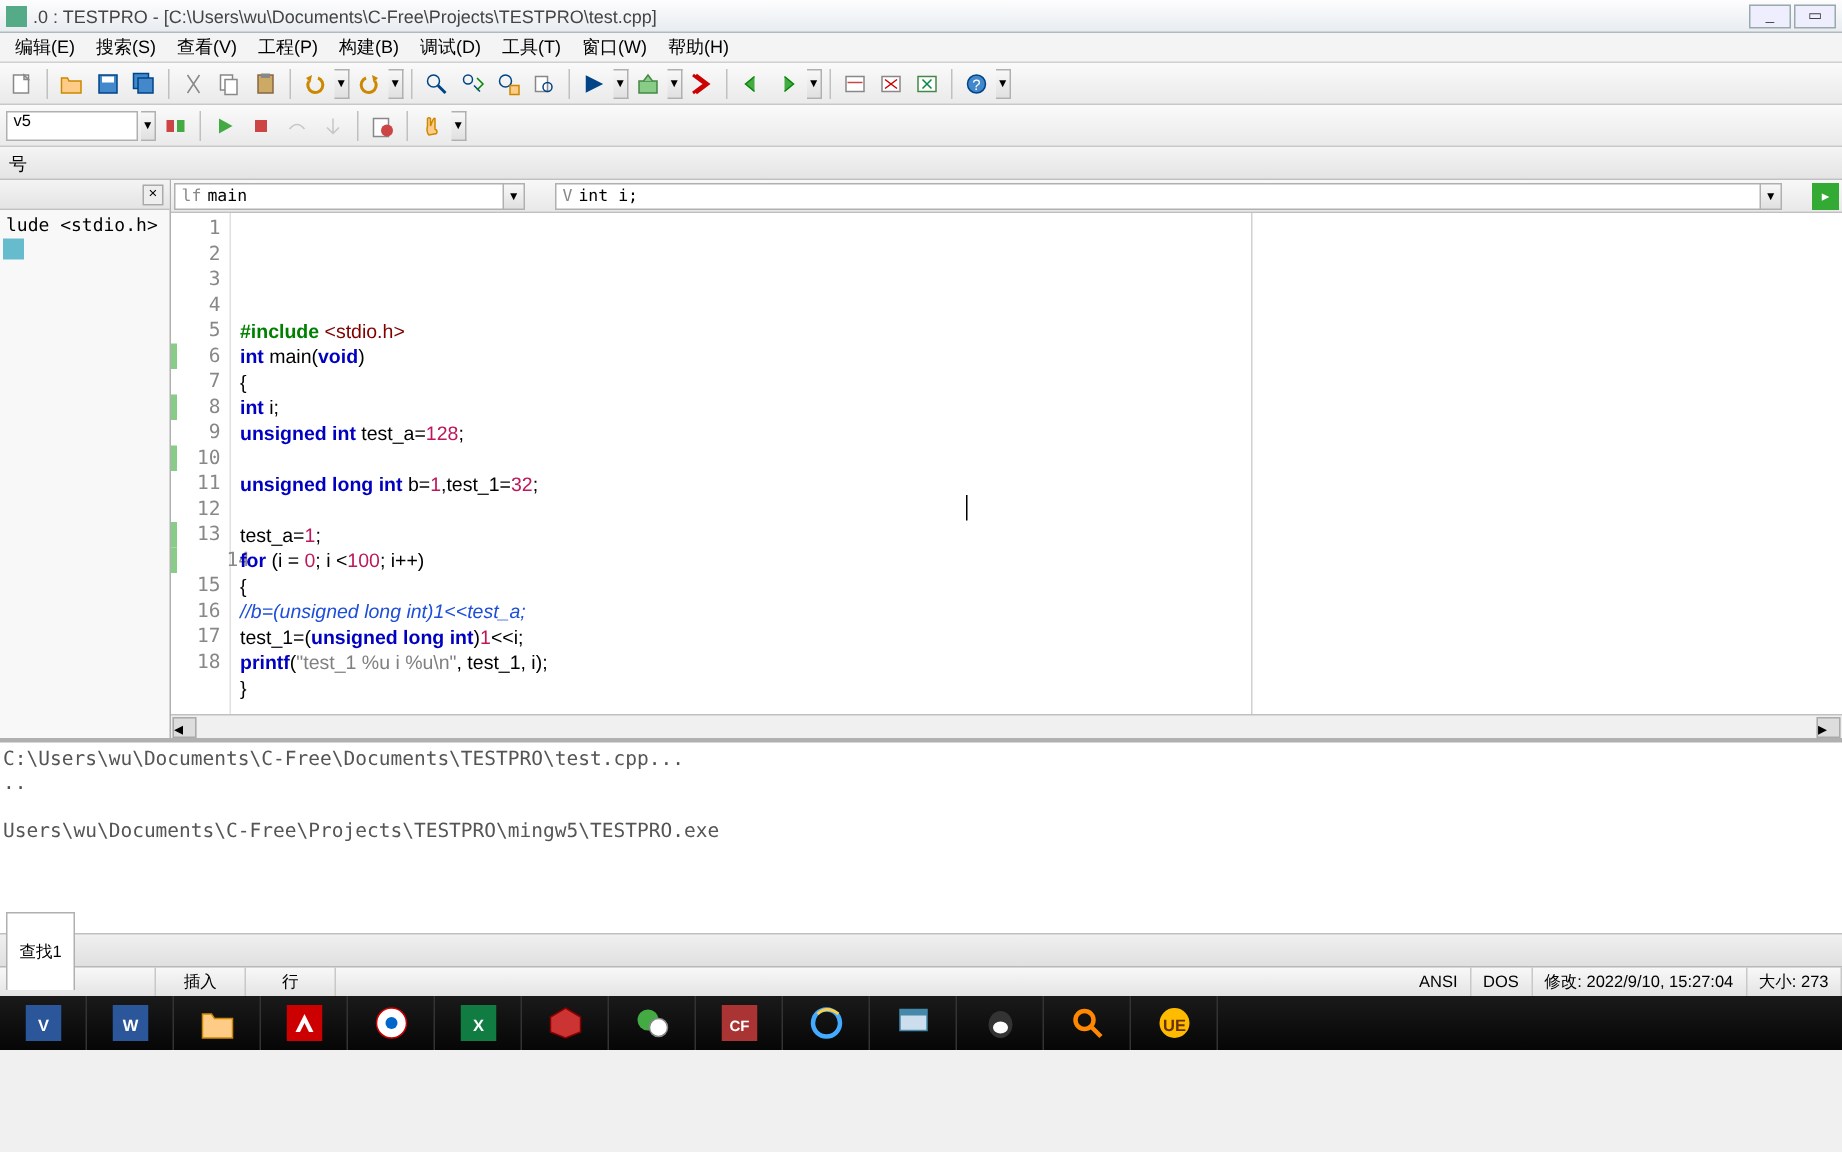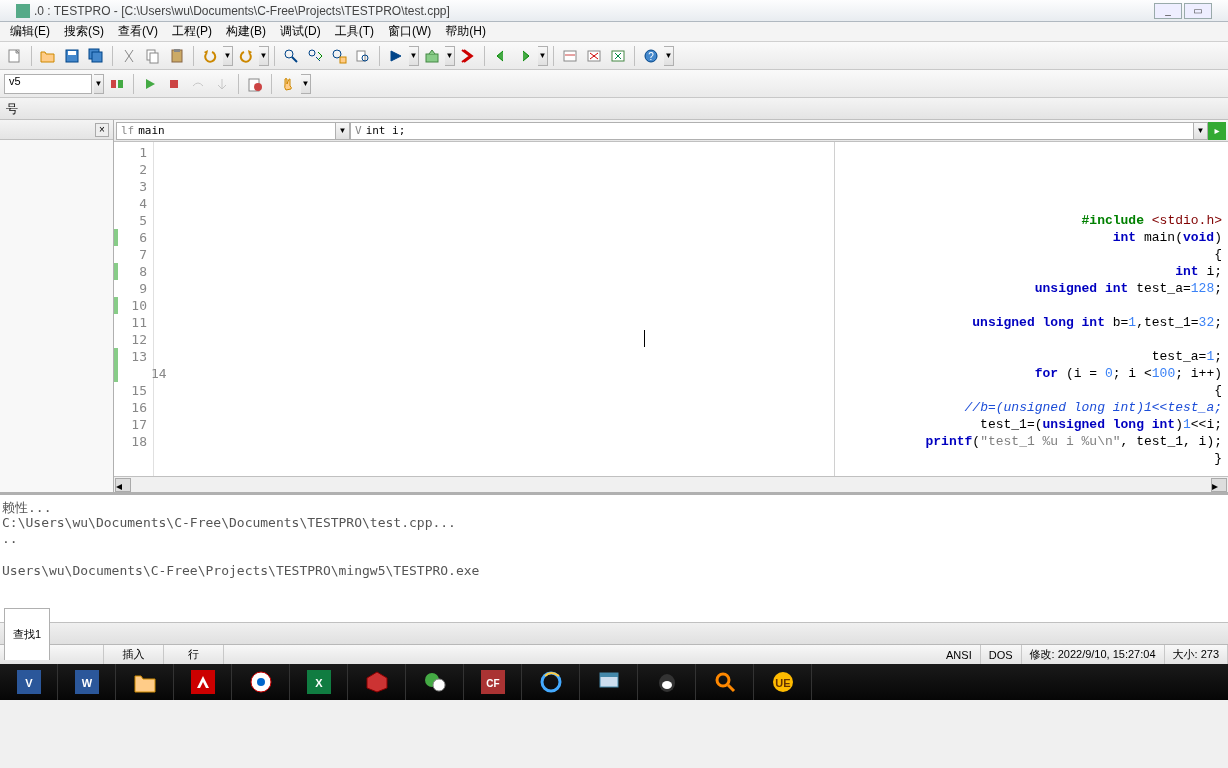--- a/index.html
+++ b/index.html
@@ -5,7 +5,7 @@
 * { box-sizing: border-box; margin: 0; padding: 0; }
 body { font-family: "Microsoft YaHei", "SimSun", Tahoma, sans-serif; font-size: 12px; background: #f0f0f0; overflow: hidden; width: 1228px; height: 768px; }
 
-.titlebar { height: 22px; background: linear-gradient(#fdfdfe, #e8ecf0); border-bottom: 1px solid #b0b8c0; display: flex; align-items: center; padding: 0 16px; color: #444; }
+.titlebar { height: 22px; background: linear-gradient(#fdfdfe, #e8ecf0); border-bottom: 1px solid #b0b8c0; display: flex; align-items: center; padding: 0 4px; color: #444; }
 .titlebar .icon { width: 14px; height: 14px; background: #5a8; margin-right: 4px; }
 .titlebar .spacer { flex: 1; }
 .winbtns { display: flex; gap: 2px; }

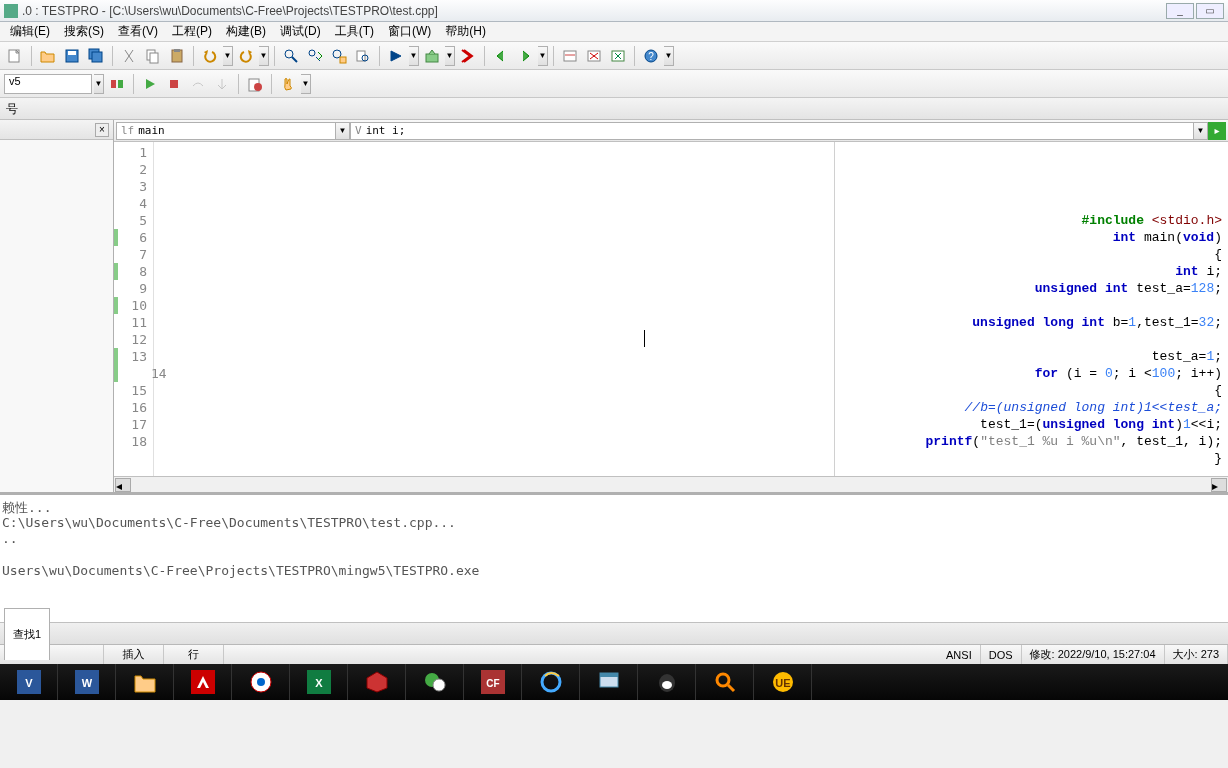--- a/index.html
+++ b/index.html
@@ -29,7 +29,7 @@
 .side-tree-item.sel { background: #cce4ff; }
 
 .editor-area { flex: 1; display: flex; flex-direction: column; background: #fff; }
-.editor-toolbar { height: 22px; background: linear-gradient(#f8f8f8,#e8e8e8); border-bottom: 1px solid #c0c0c0; display: flex; align-items: center; padding: 0 2px; gap: 0; }
+.editor-toolbar { height: 22px; background: linear-gradient(#f8f8f8,#e8e8e8); border-bottom: 1px solid #c0c0c0; display: flex; align-items: center; padding: 0 2px; gap: 20px; }
 .combo { border: 1px solid #b0b0b0; background: #fff; height: 18px; font-size: 11px; display: flex; align-items: center; padding: 0 4px; font-family: monospace; }
 .combo-wrap { display: flex; align-items: center; }
 .combo-arrow { width: 14px; height: 18px; border: 1px solid #b0b0b0; border-left: none; background: linear-gradient(#f8f8f8,#e0e0e0); display: flex; align-items: center; justify-content: center; font-size: 8px; }

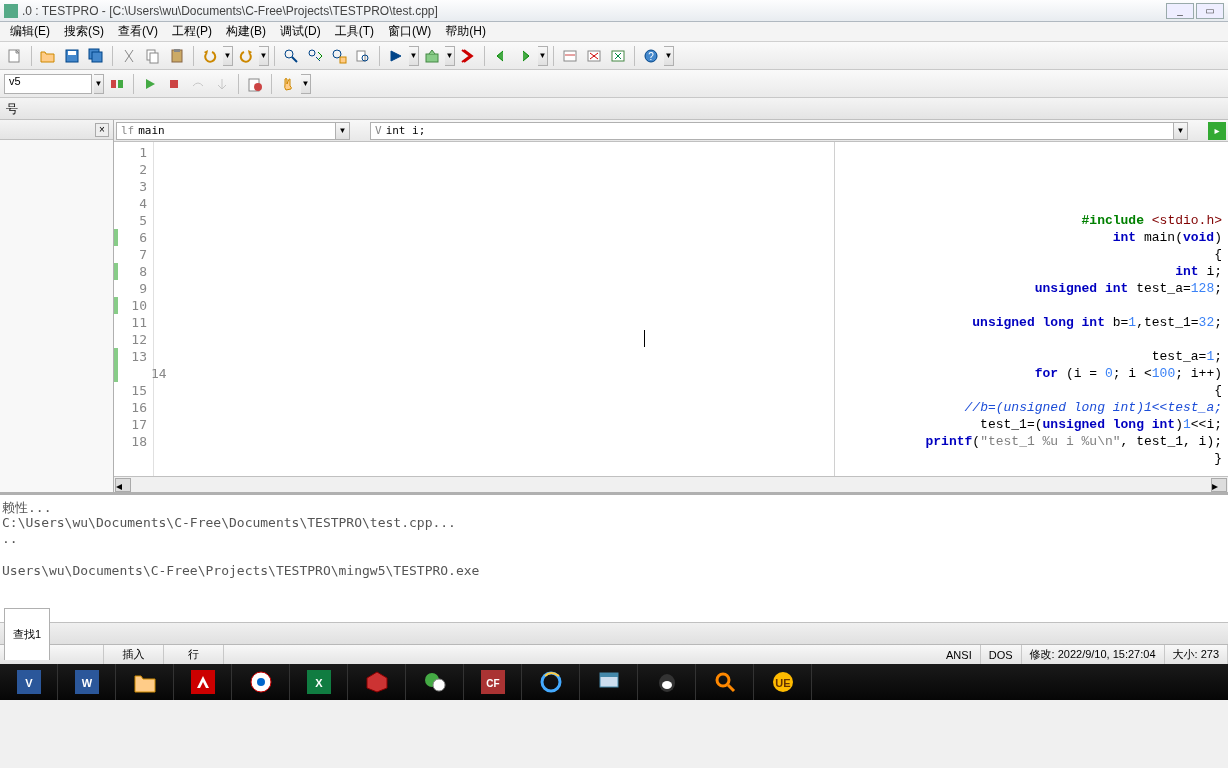--- a/index.html
+++ b/index.html
@@ -293,6 +293,10 @@
     <div class="side-header">
       <span></span>
       <div class="side-close">×</div>
+    </div>
+    <div class="side-tree">
+      <div class="side-tree-item">lude &lt;stdio.h&gt;</div>
+      <div class="side-tree-item sel" style="width:14px;height:14px;background:#6bc;margin-top:1px"></div>
     </div>
   </div>
 

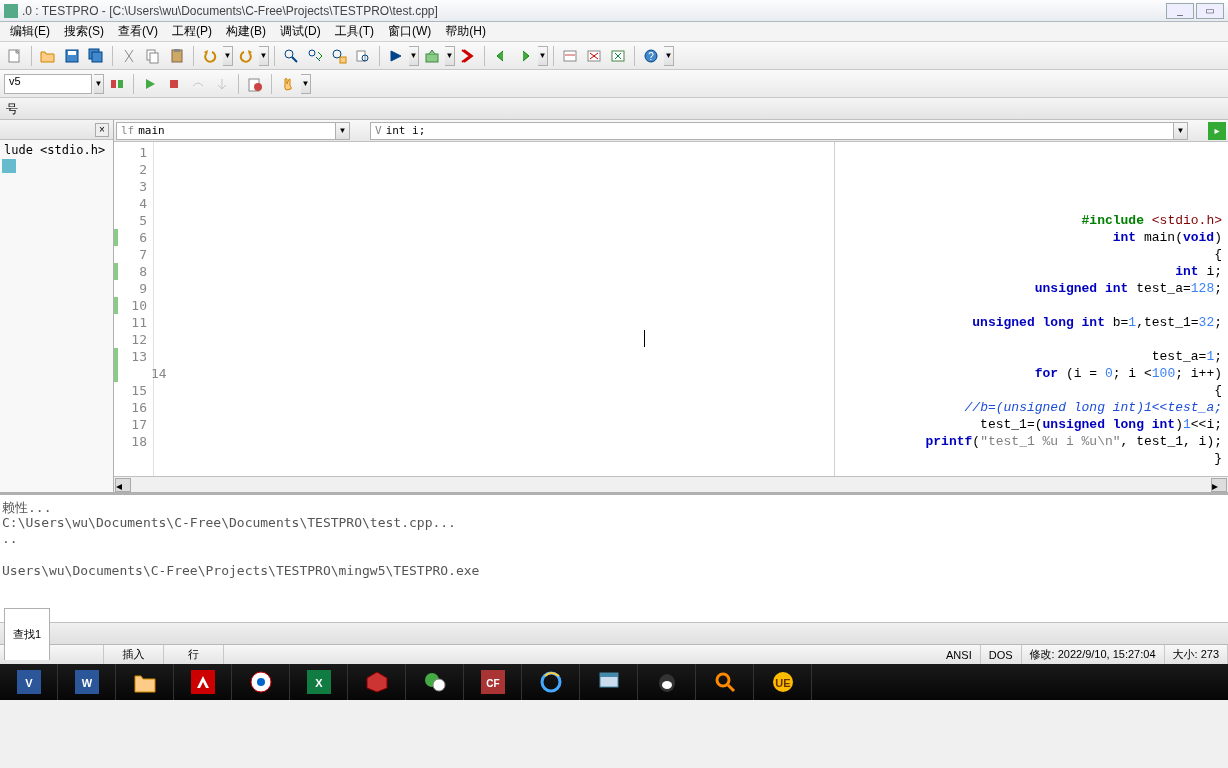--- a/index.html
+++ b/index.html
@@ -39,7 +39,7 @@
 .gutter { width: 40px; background: #fff; border-right: 1px solid #e0e0e0; padding-top: 2px; }
 .line-no { text-align: right; padding: 0 6px 0 0; font-family: Consolas, monospace; font-size: 13px; color: #888; height: 17px; line-height: 17px; }
 .change-mark { position: absolute; left: 0; width: 4px; height: 17px; background: #8c8; }
-.code { flex: 1; padding: 2px 6px; font-family: Liberation Mono, monospace; font-size: 13px; line-height: 17px; white-space: pre; position: relative; overflow: hidden; text-align: right; }
+.code { flex: 1; padding: 2px 6px; font-family: Liberation Sans, sans-serif; font-size: 13px; line-height: 17px; white-space: pre; position: relative; overflow: hidden; }
 .code-row { height: 17px; }
 .kw { color: #0000c0; font-weight: bold; }
 .pp { color: #008000; font-weight: bold; }

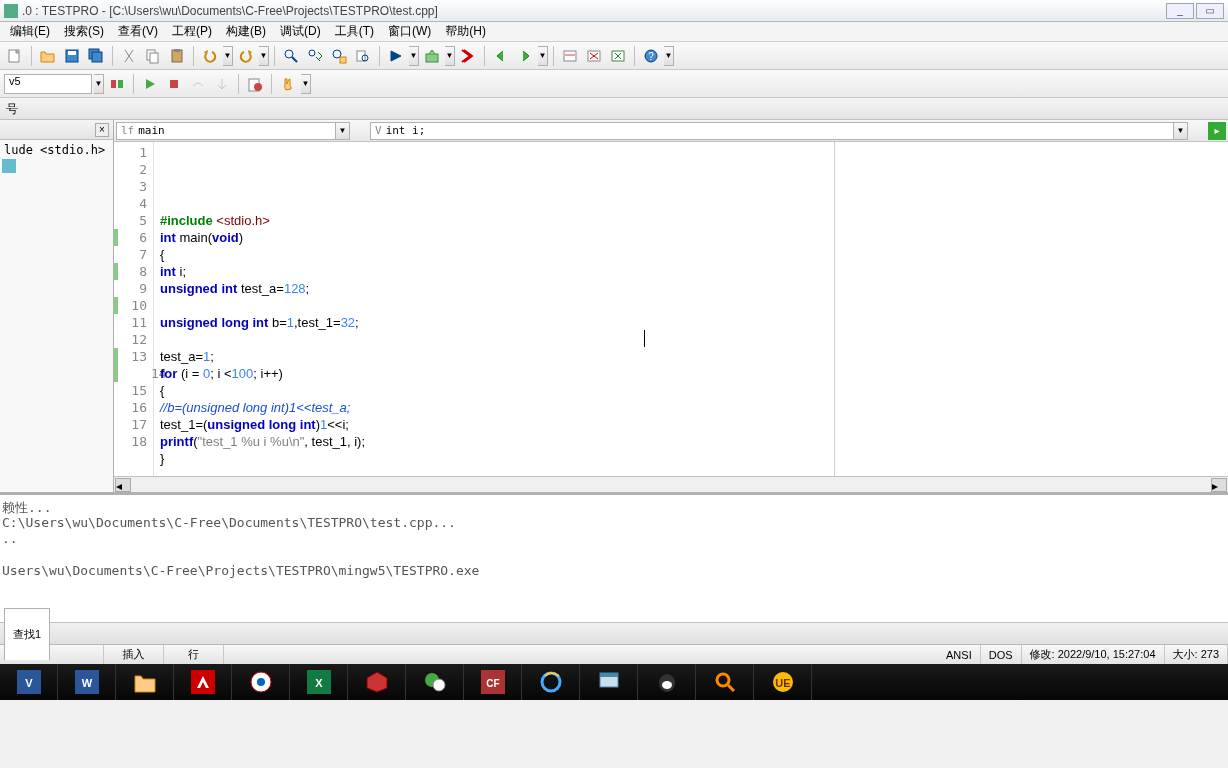--- a/index.html
+++ b/index.html
@@ -44,7 +44,7 @@
 .kw { color: #0000c0; font-weight: bold; }
 .pp { color: #008000; font-weight: bold; }
 .ppval { color: #800000; }
-.num { color: #3b82f6; }
+.num { color: #be185d; }
 .str { color: #808080; }
 .cmt { color: #1d4ed8; font-style: italic; }
 .caret { position: absolute; width: 1px; height: 15px; background: #000; }

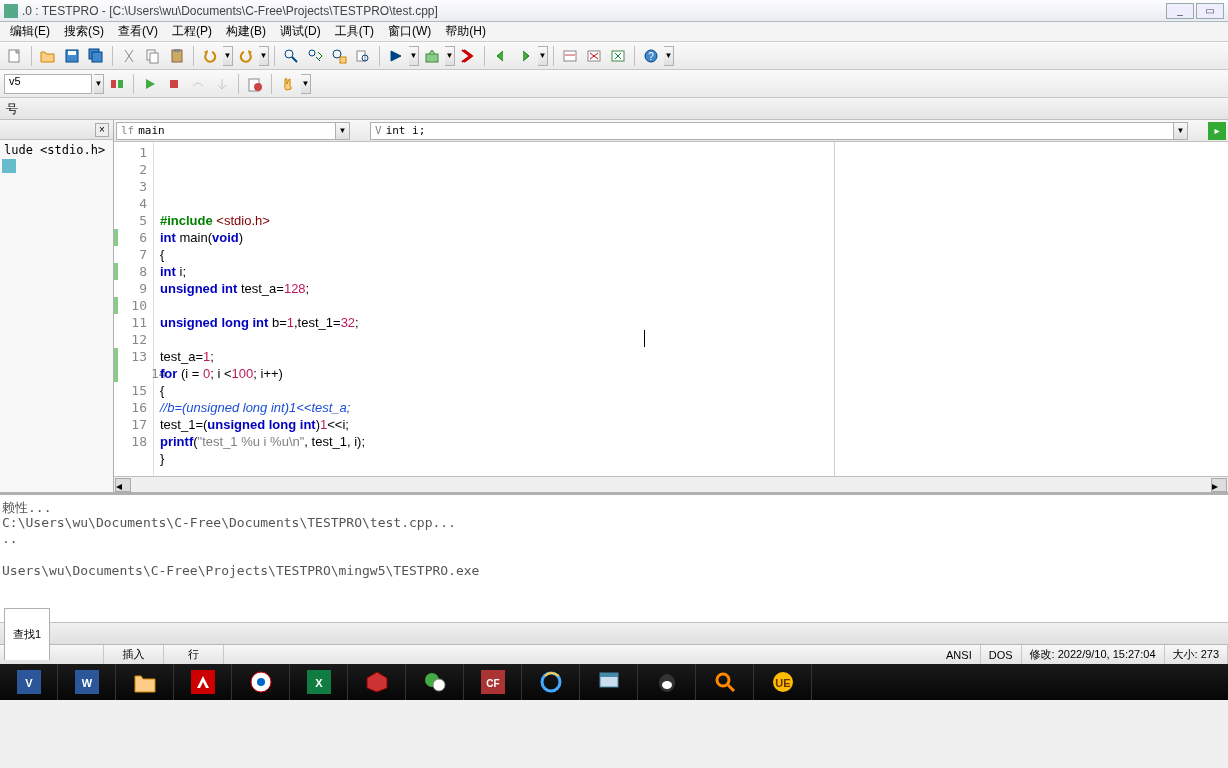--- a/index.html
+++ b/index.html
@@ -353,7 +353,7 @@
   </div>
 </div>
 
-<div class="output-panel" id="output"><div class="output-line">赖性...</div><div class="output-line">C:\Users\wu\Documents\C-Free\Documents\TESTPRO\test.cpp...</div><div class="output-line">..</div><div class="output-line"></div><div class="output-line">Users\wu\Documents\C-Free\Projects\TESTPRO\mingw5\TESTPRO.exe</div></div>
+<div class="output-panel" id="output"><div class="output-line">C:\Users\wu\Documents\C-Free\Documents\TESTPRO\test.cpp...</div><div class="output-line">..</div><div class="output-line"></div><div class="output-line">Users\wu\Documents\C-Free\Projects\TESTPRO\mingw5\TESTPRO.exe</div></div>
 
 <div class="bottom-tab-bar" id="bottom-tabs">
     <div class="bottom-tab">查找1</div>

